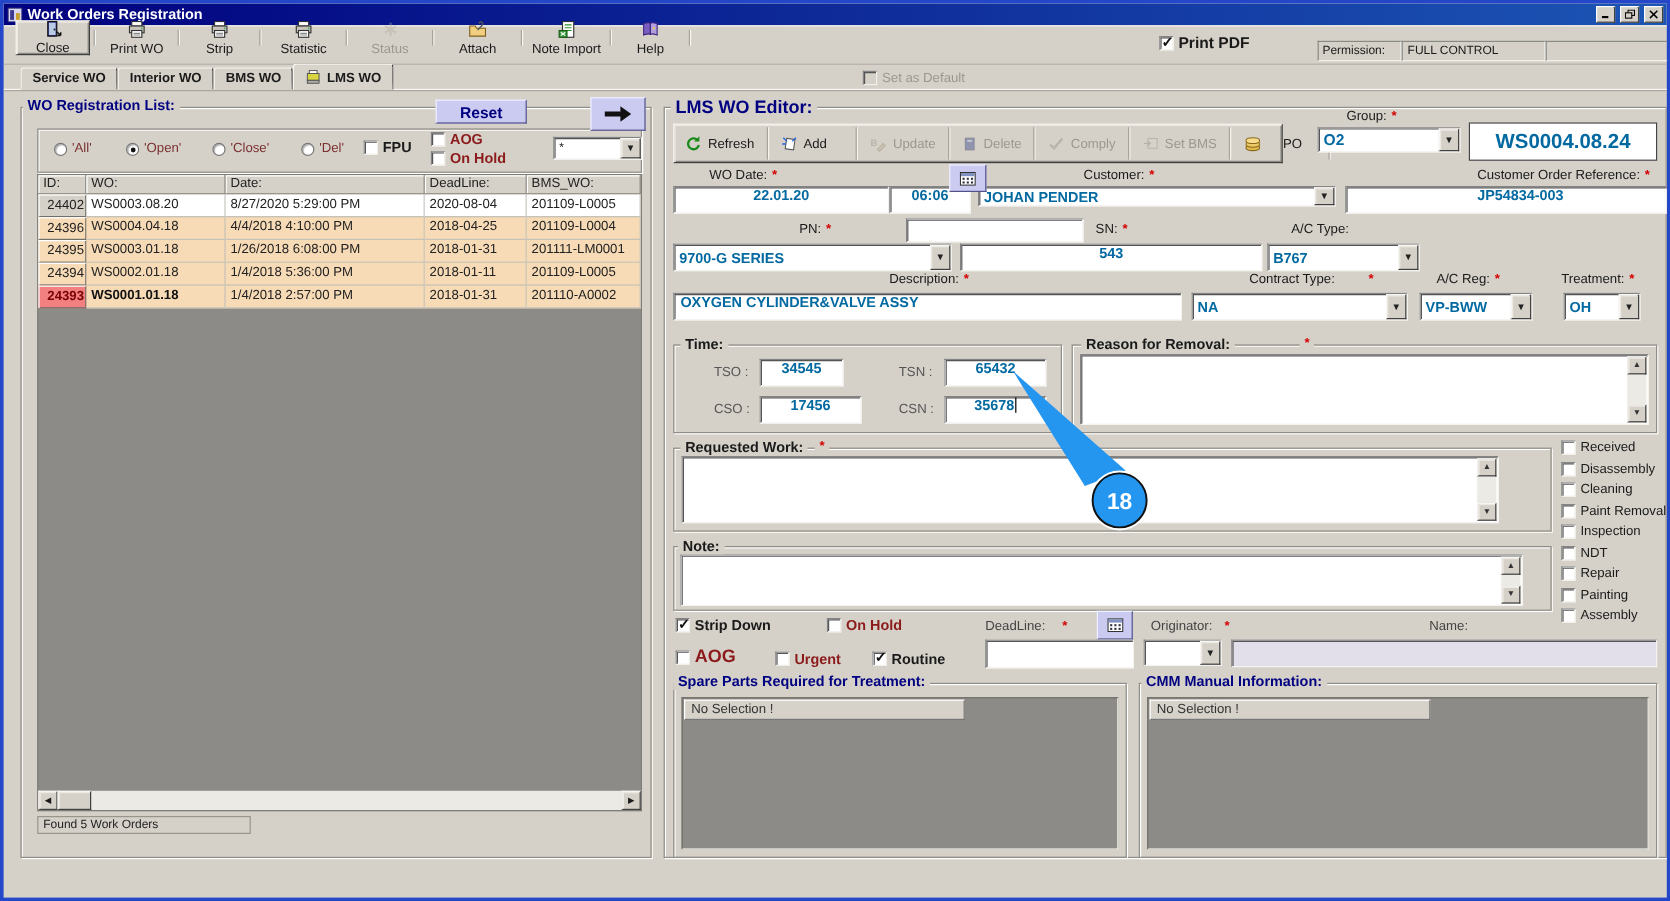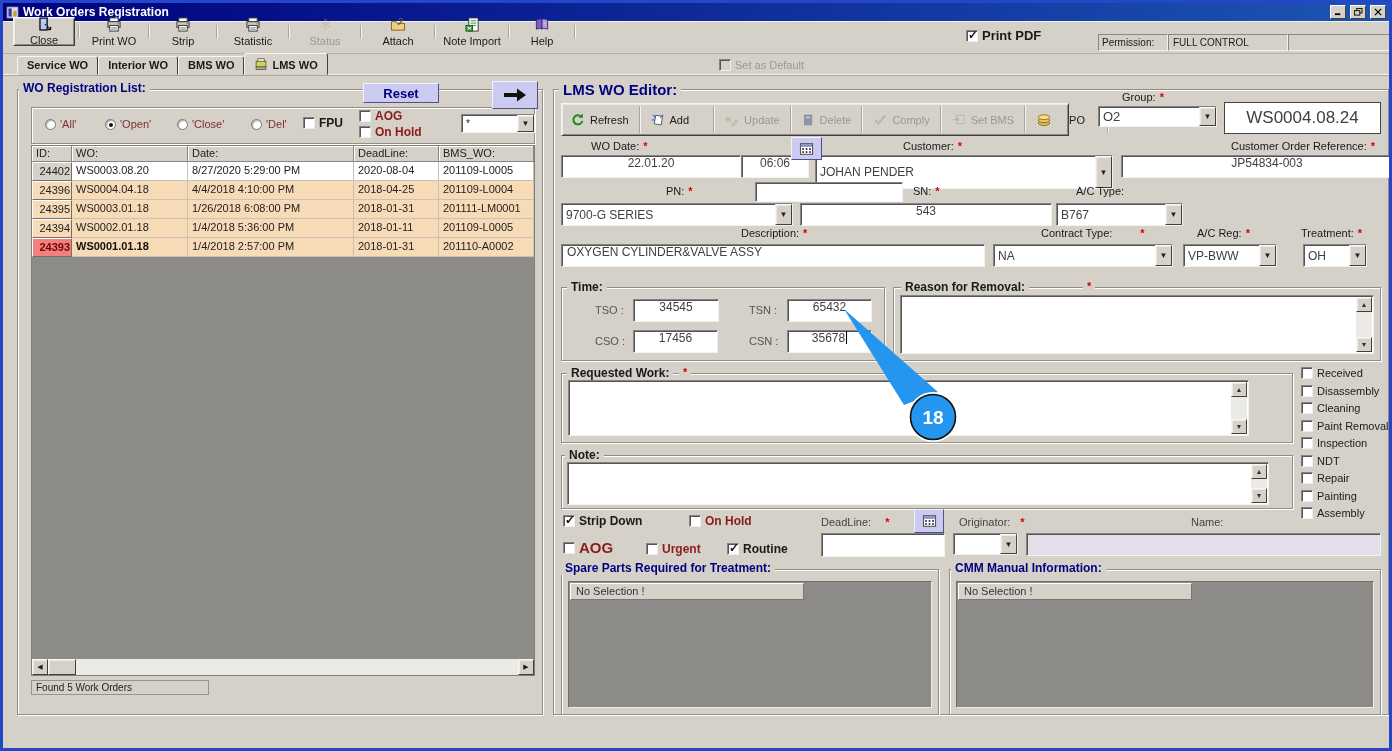--- a/index.html
+++ b/index.html
@@ -8,7 +8,7 @@
 .abs{position:absolute}
 .bold{font-weight:bold}
 .navy{color:#000080}
-.val{color:#404040;font-weight:normal;font-size:12px;white-space:nowrap}
+.val{color:#0369a1;font-weight:bold;font-size:12px;white-space:nowrap}
 .redlbl{color:#8B1A1A;font-weight:bold}
 .ast{color:#d40000;font-weight:bold;margin-left:4px}
 .sunken{background:#fff;border:1px solid;border-color:#848484 #f4f2ee #f4f2ee #848484;box-shadow:inset 1px 1px 0 #555}

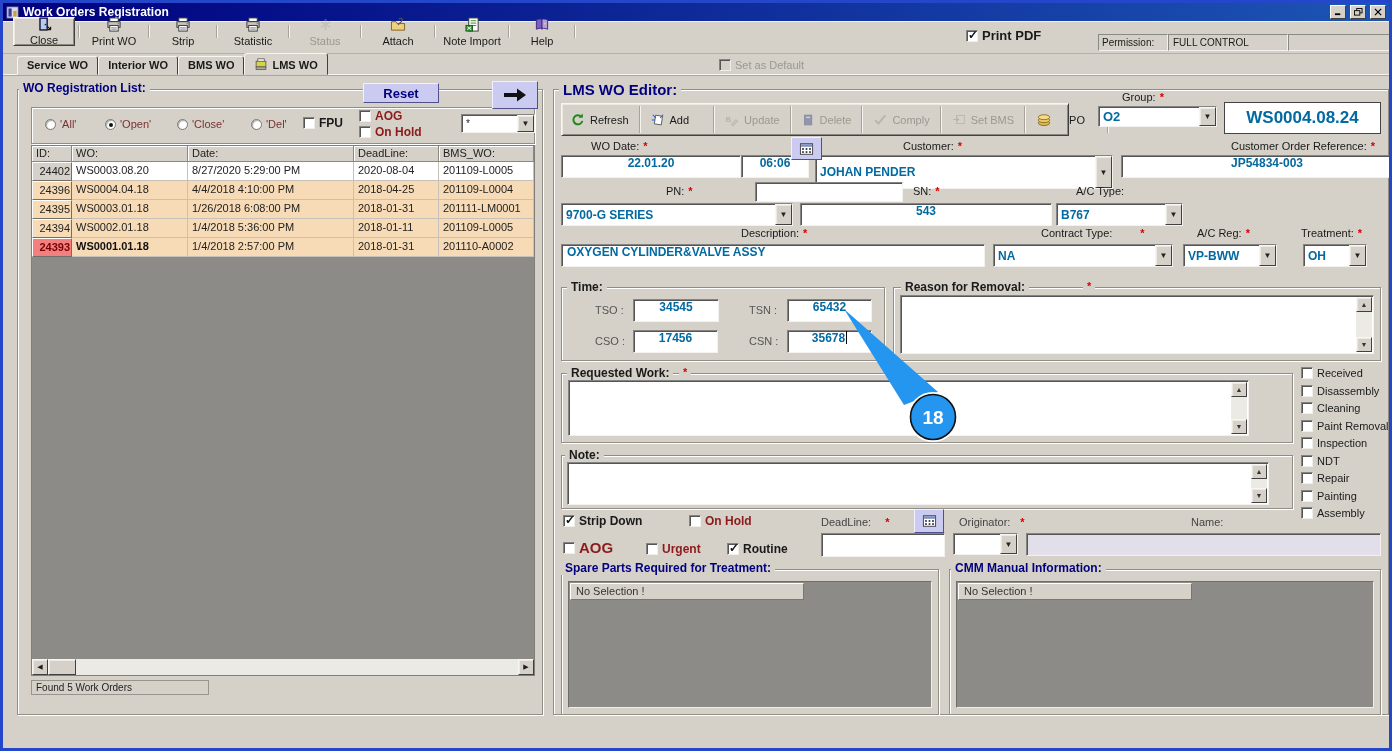--- a/index.html
+++ b/index.html
@@ -451,7 +451,7 @@
       <span class="val">06:06</span>
     </div>
   <div class="abs lbl" style="left:900px;top:137px"><span>Customer:</span><span class="ast">*</span></div>
-  <div class="combo sunken abs" style="left:812px;top:152px;width:298px;height:34px">
+  <div class="combo sunken abs" style="left:812px;top:152px;width:298px;height:17px">
     <span class="cv val">JOHAN PENDER</span>
     <span class="cb">▼</span>
   </div>

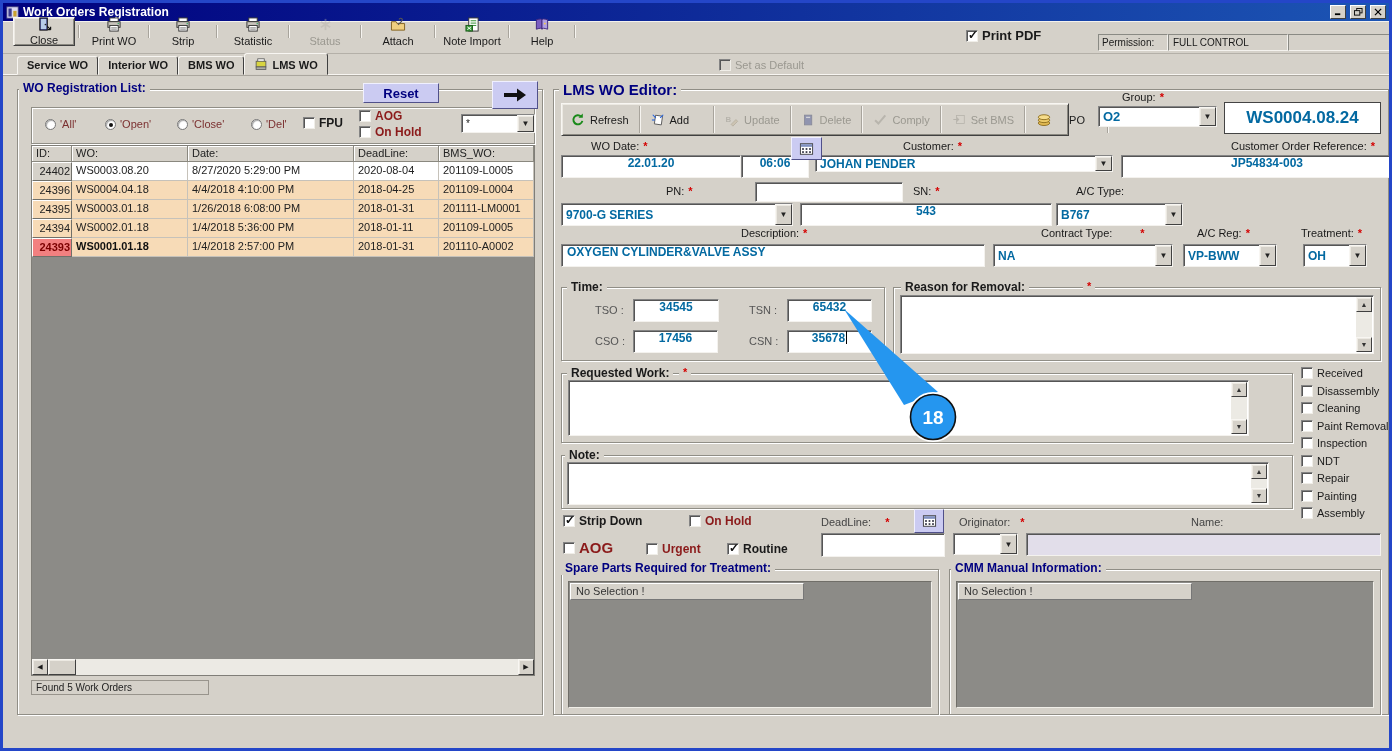--- a/index.html
+++ b/index.html
@@ -501,7 +501,7 @@
   <div class="gb abs" style="left:558px;top:284px;width:324px;height:74px"></div>
   <div class="gbt abs" style="left:564px;top:277px;font-size:12px">Time:</div>
   <div class="abs lbl" style="left:592px;top:301px;color:#555">TSO :</div>
-  <div class="field c sunken abs" style="left:630px;top:296px;width:86px;height:23px">
+  <div class="field c sunken abs" style="left:630px;top:296px;width:70px;height:23px">
       <span class="val">34545</span>
     </div>
   <div class="abs lbl" style="left:746px;top:301px;color:#555">TSN :</div>

